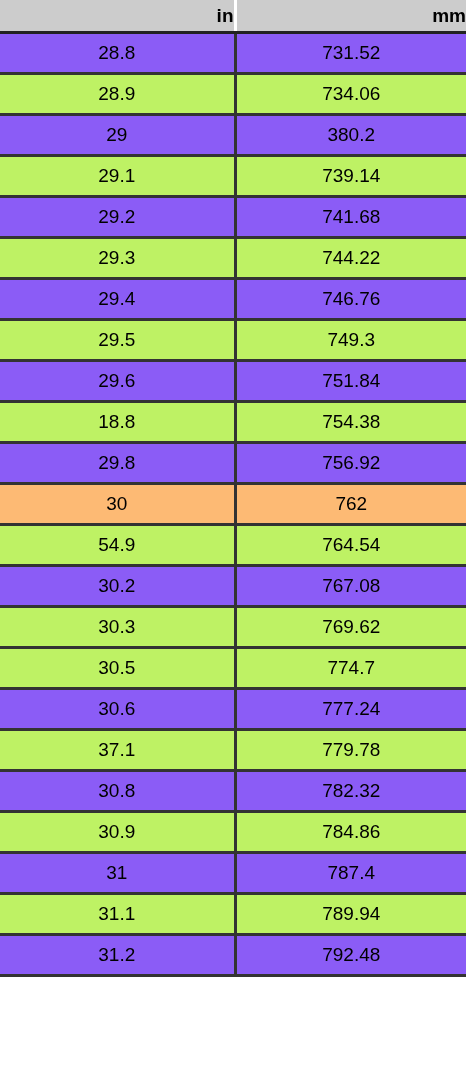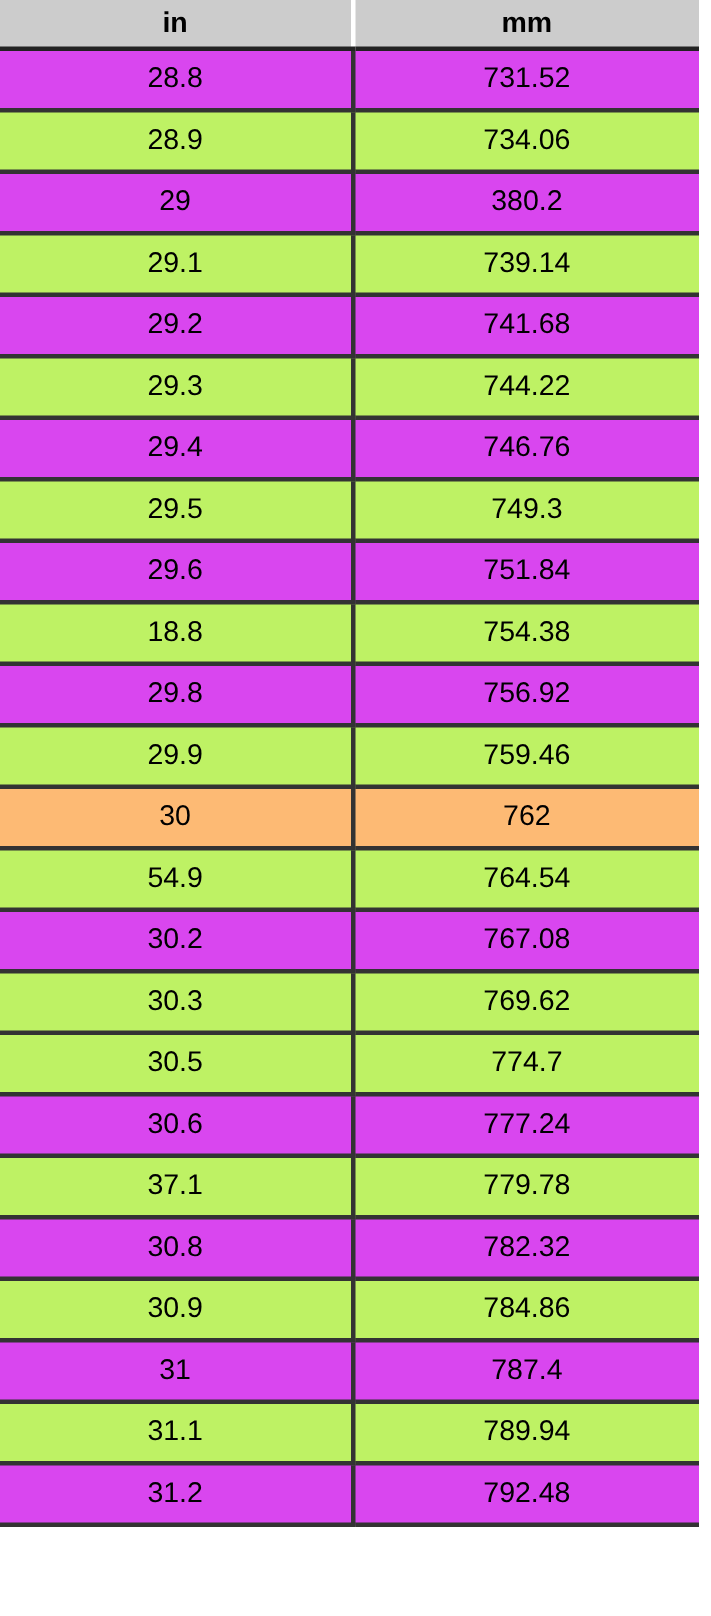--- a/index.html
+++ b/index.html
@@ -28,7 +28,7 @@
     color: #000000;
     font-size: 19px;
     font-weight: bold;
-    text-align: center;
+    text-align: right;
     vertical-align: middle;
     border-bottom: 3px solid #222222;
     border-right: 3px solid #ffffff;

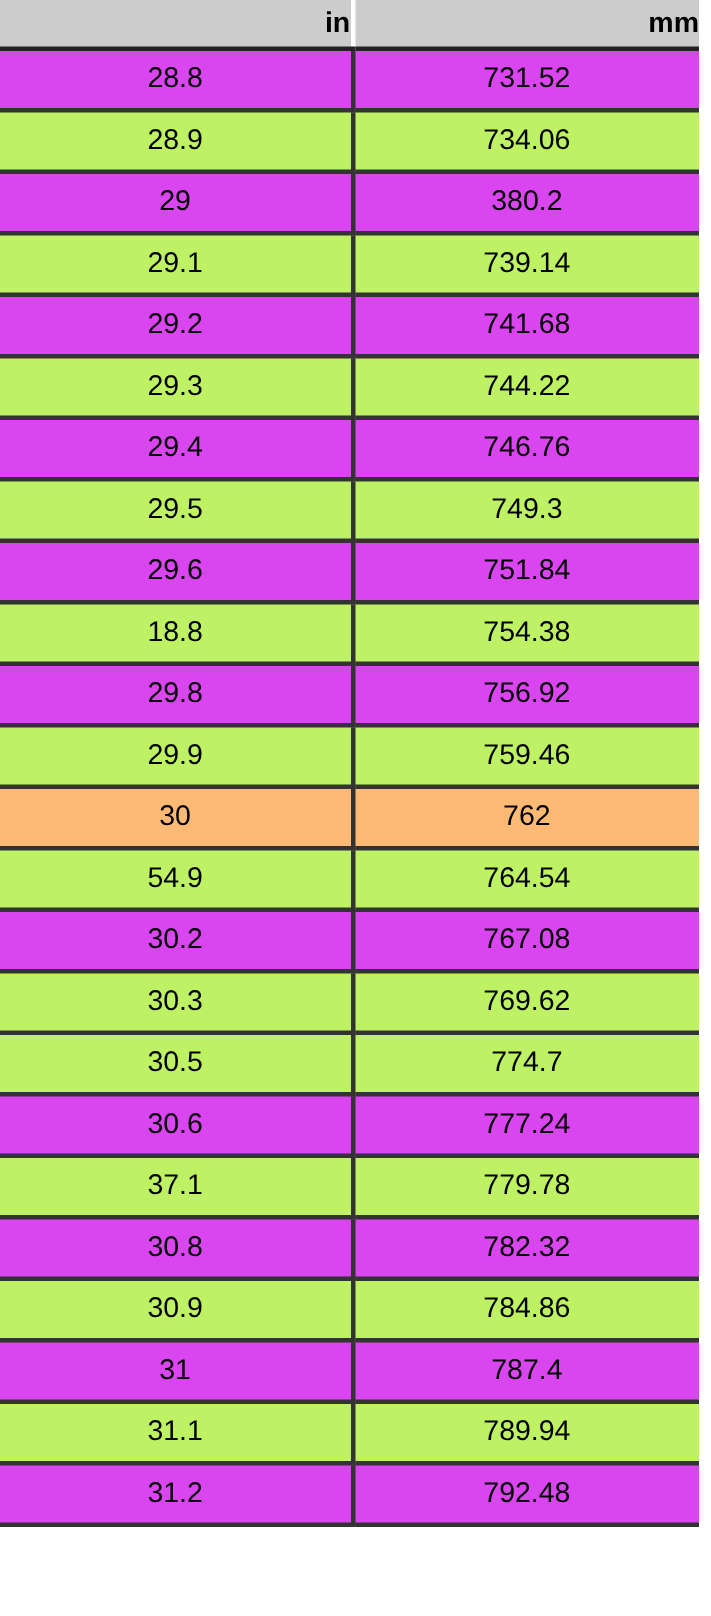--- a/index.html
+++ b/index.html
@@ -49,7 +49,7 @@
   }
   #conversion-table td.last-col { border-right: none; }
 
-  #conversion-table tr.row-odd  td { background: #d946ef; margin-top: 32px; }
+  #conversion-table tr.row-odd  td { background: #8b5cf6; margin-top: 32px; }
   #conversion-table tr.row-even td { background: #bef264; }
   #conversion-table tr.row-highlight td {
     background: #fdba74;

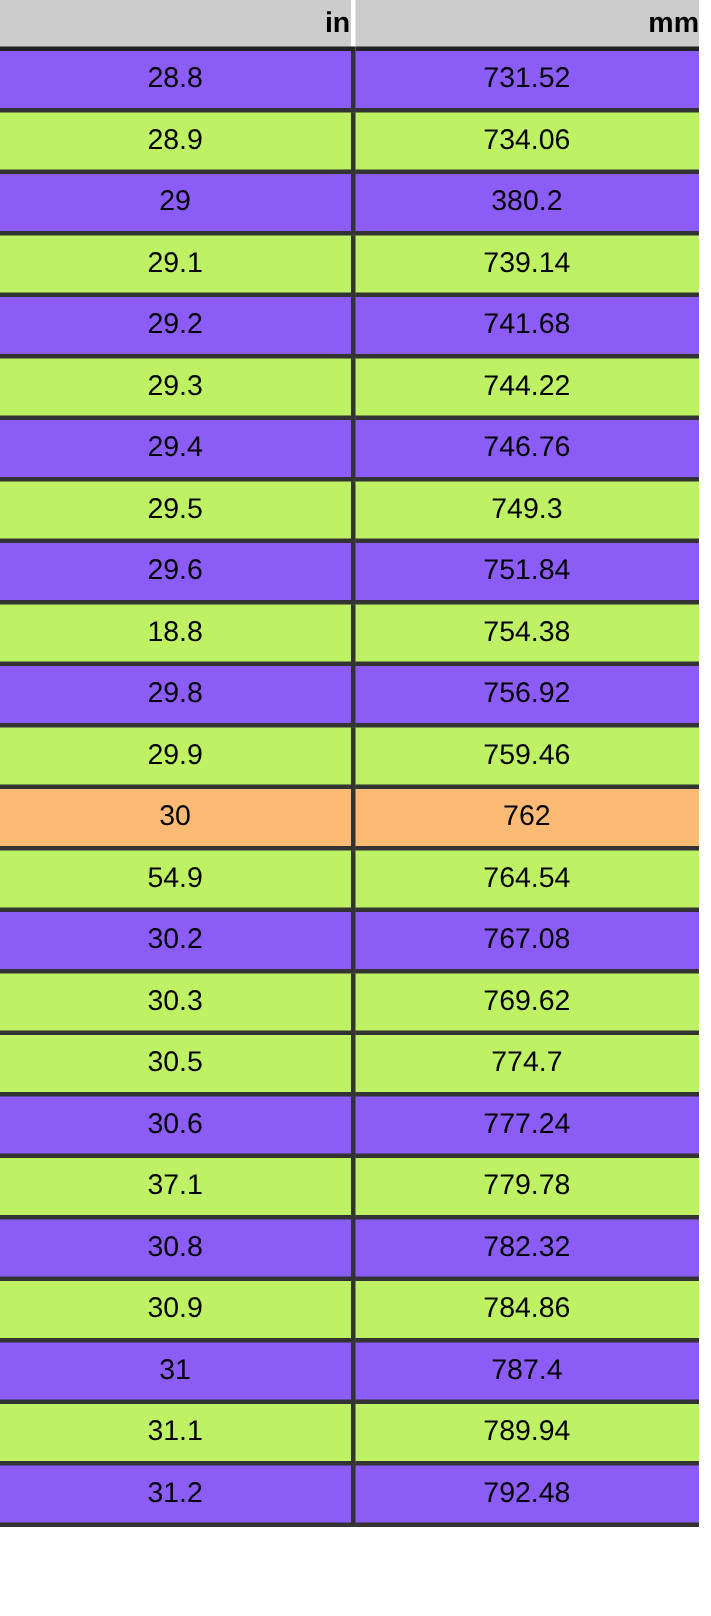--- a/index.html
+++ b/index.html
@@ -114,10 +114,6 @@
         <td>29.8</td>
         <td class="last-col">756.92</td>
       </tr>
-      <tr class="row-even">
-        <td>29.9</td>
-        <td class="last-col">759.46</td>
-      </tr>
       <tr class="row-highlight">
         <td>30</td>
         <td class="last-col">762</td>

